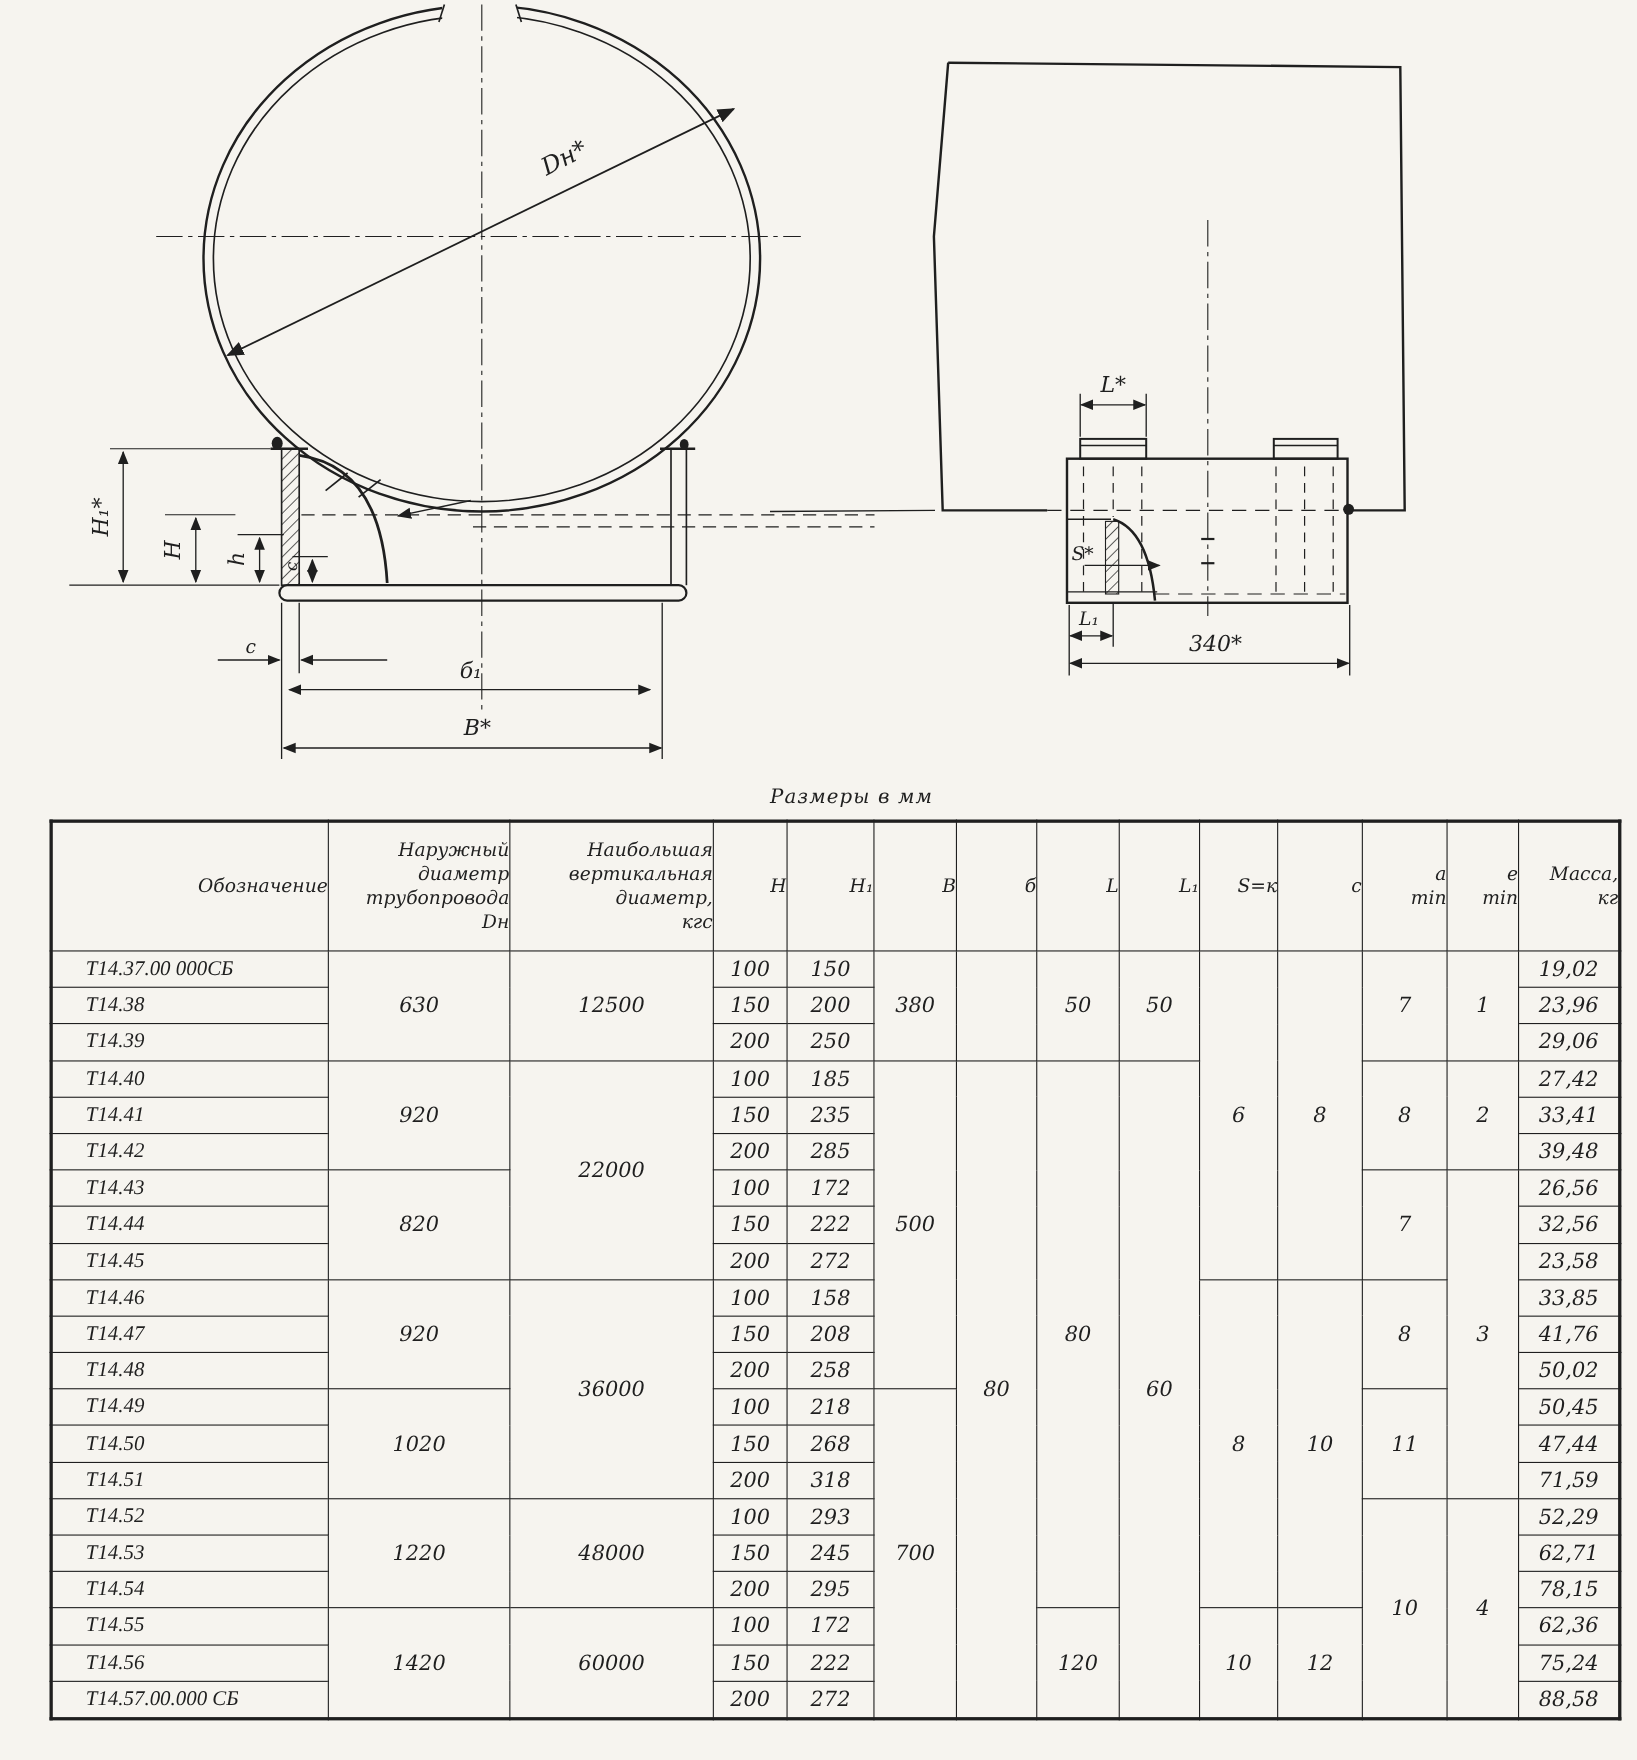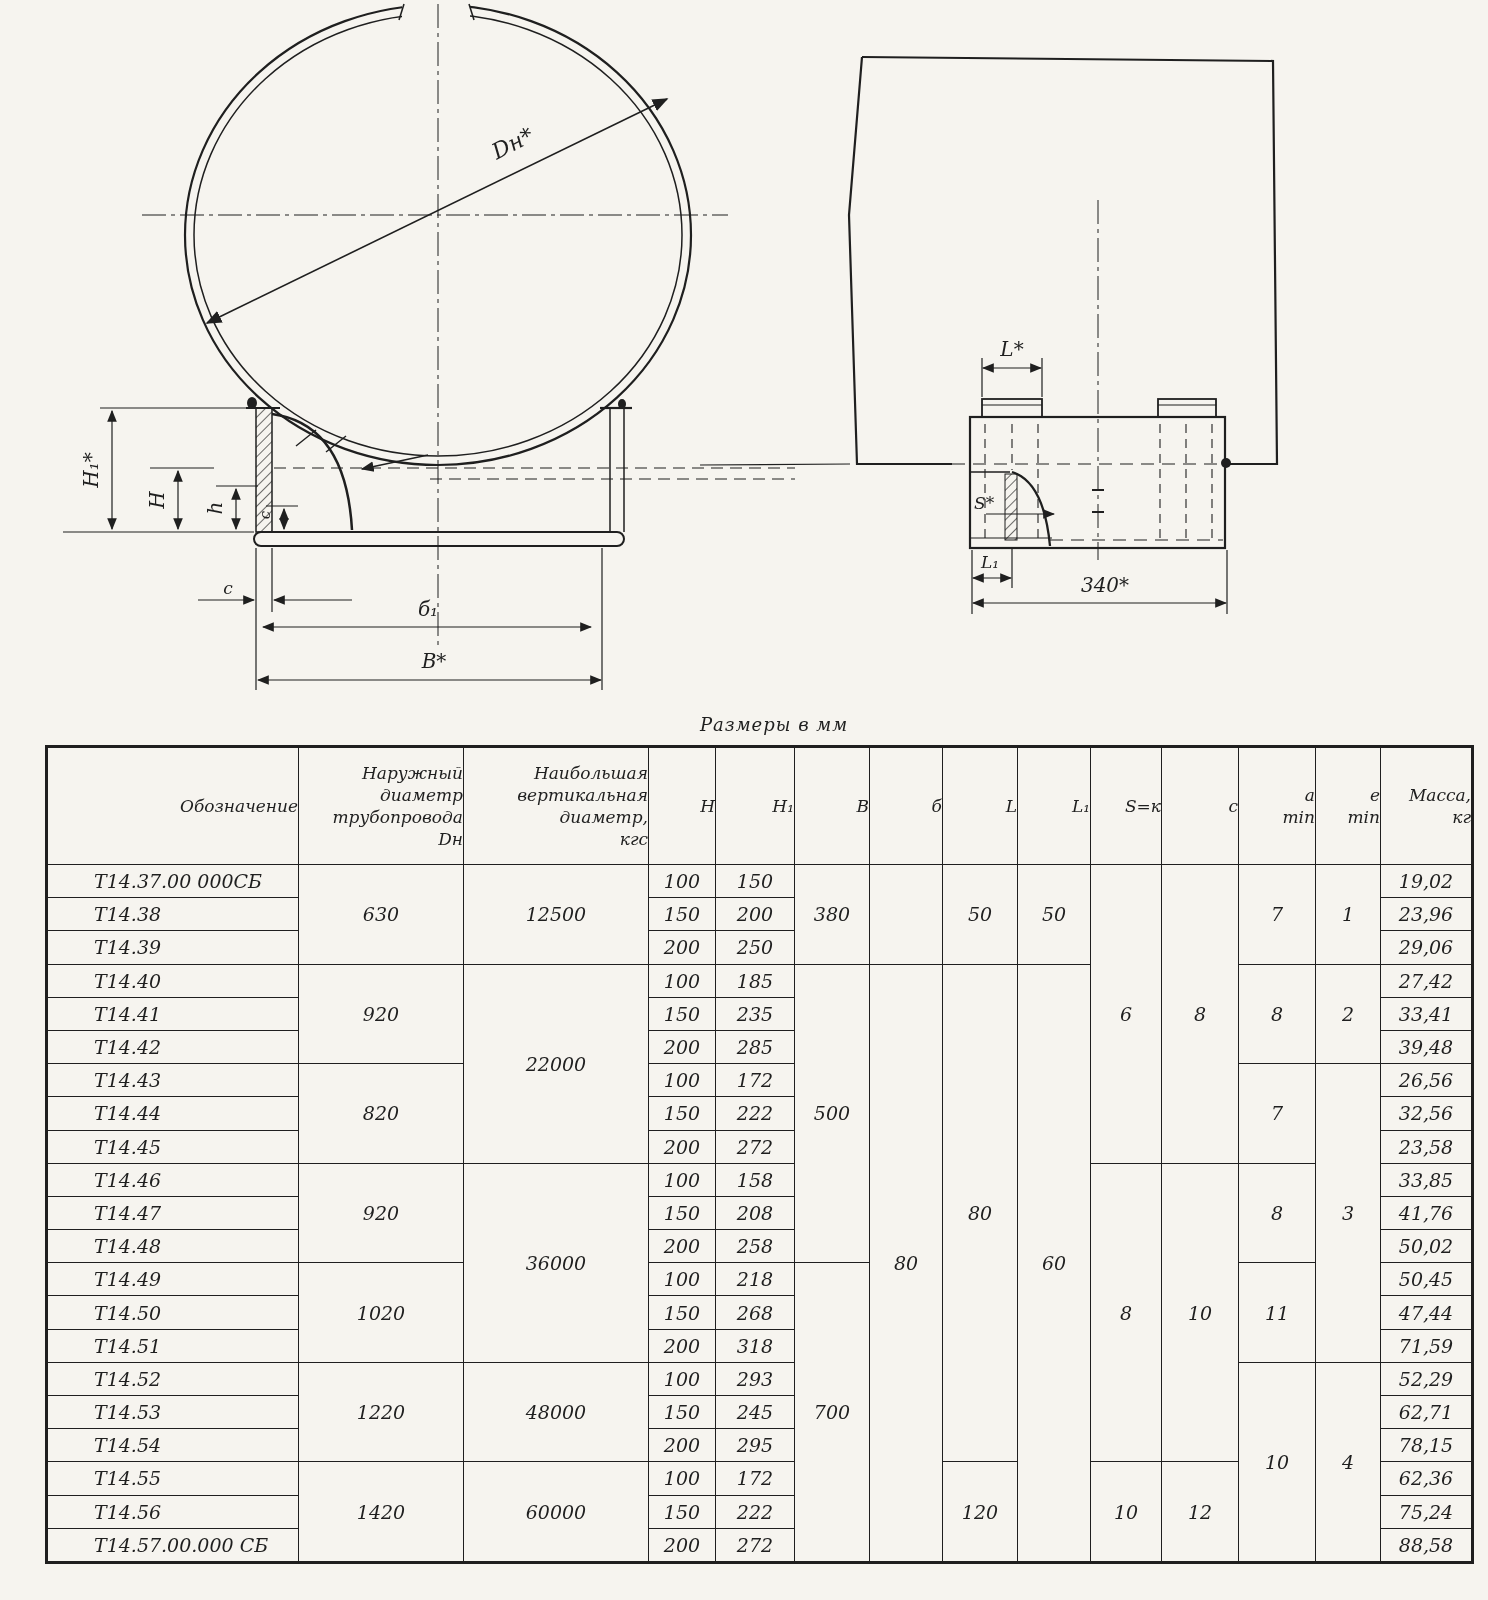--- a/index.html
+++ b/index.html
@@ -41,7 +41,7 @@
   th{height:116px;font-weight:normal;font-size:17px;line-height:1.3;text-align:right;}
   th div{pointer-events:none}
   tbody td{height:32.2px;font-size:19px;}
-  tbody td.desig{text-align:left;padding-left:46px;}
+  tbody td.desig{text-align:left;padding-left:30px;font-family:Liberation Serif, serif;}
 </style>
 </head>
 <body>

